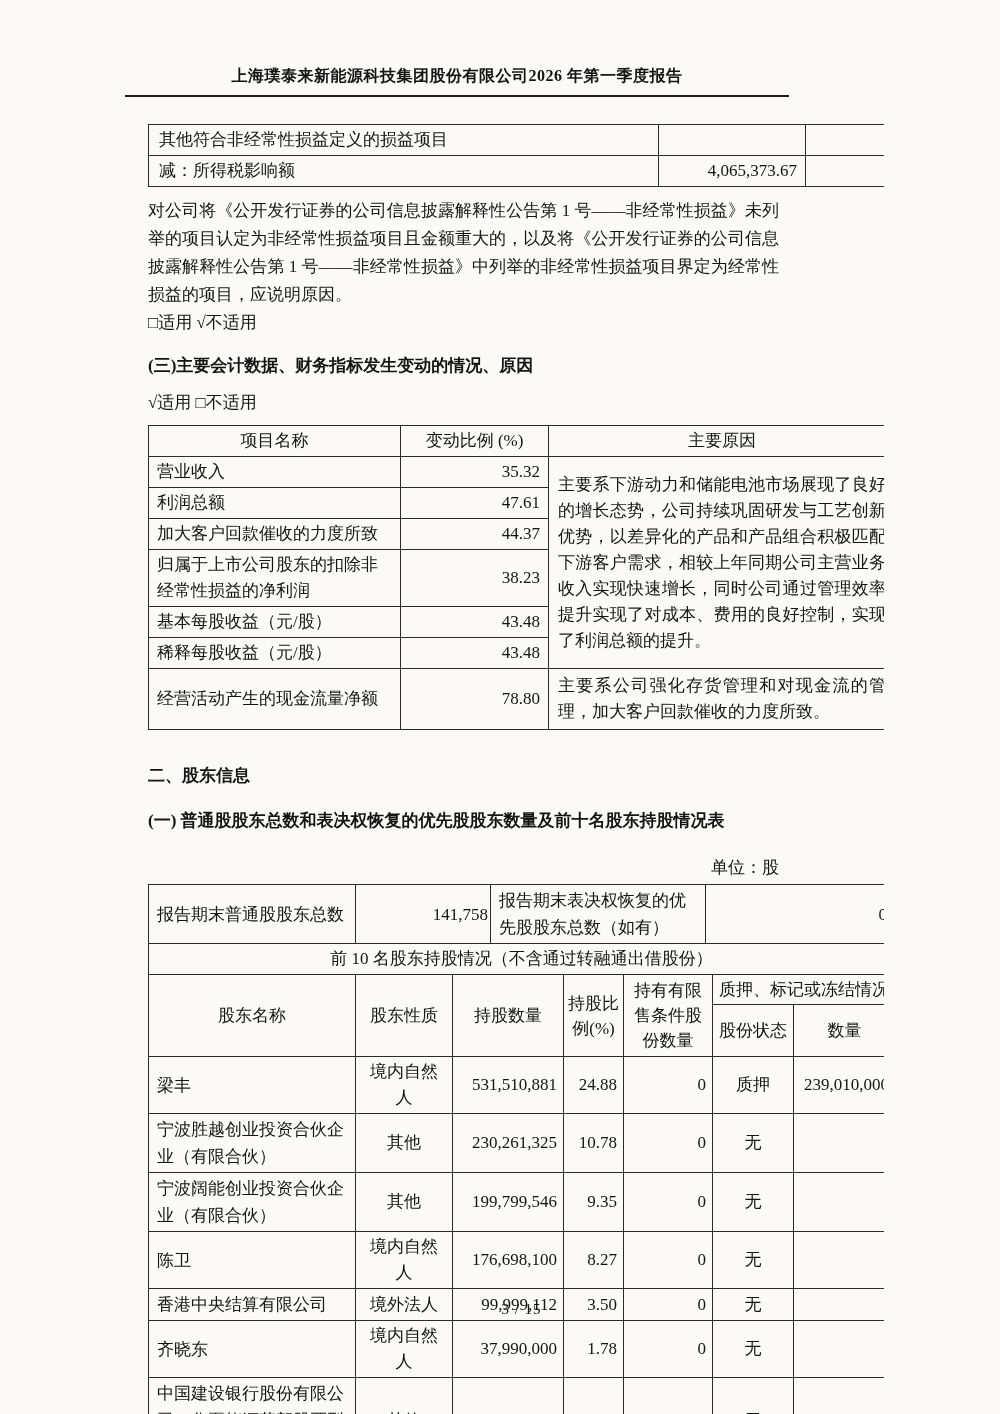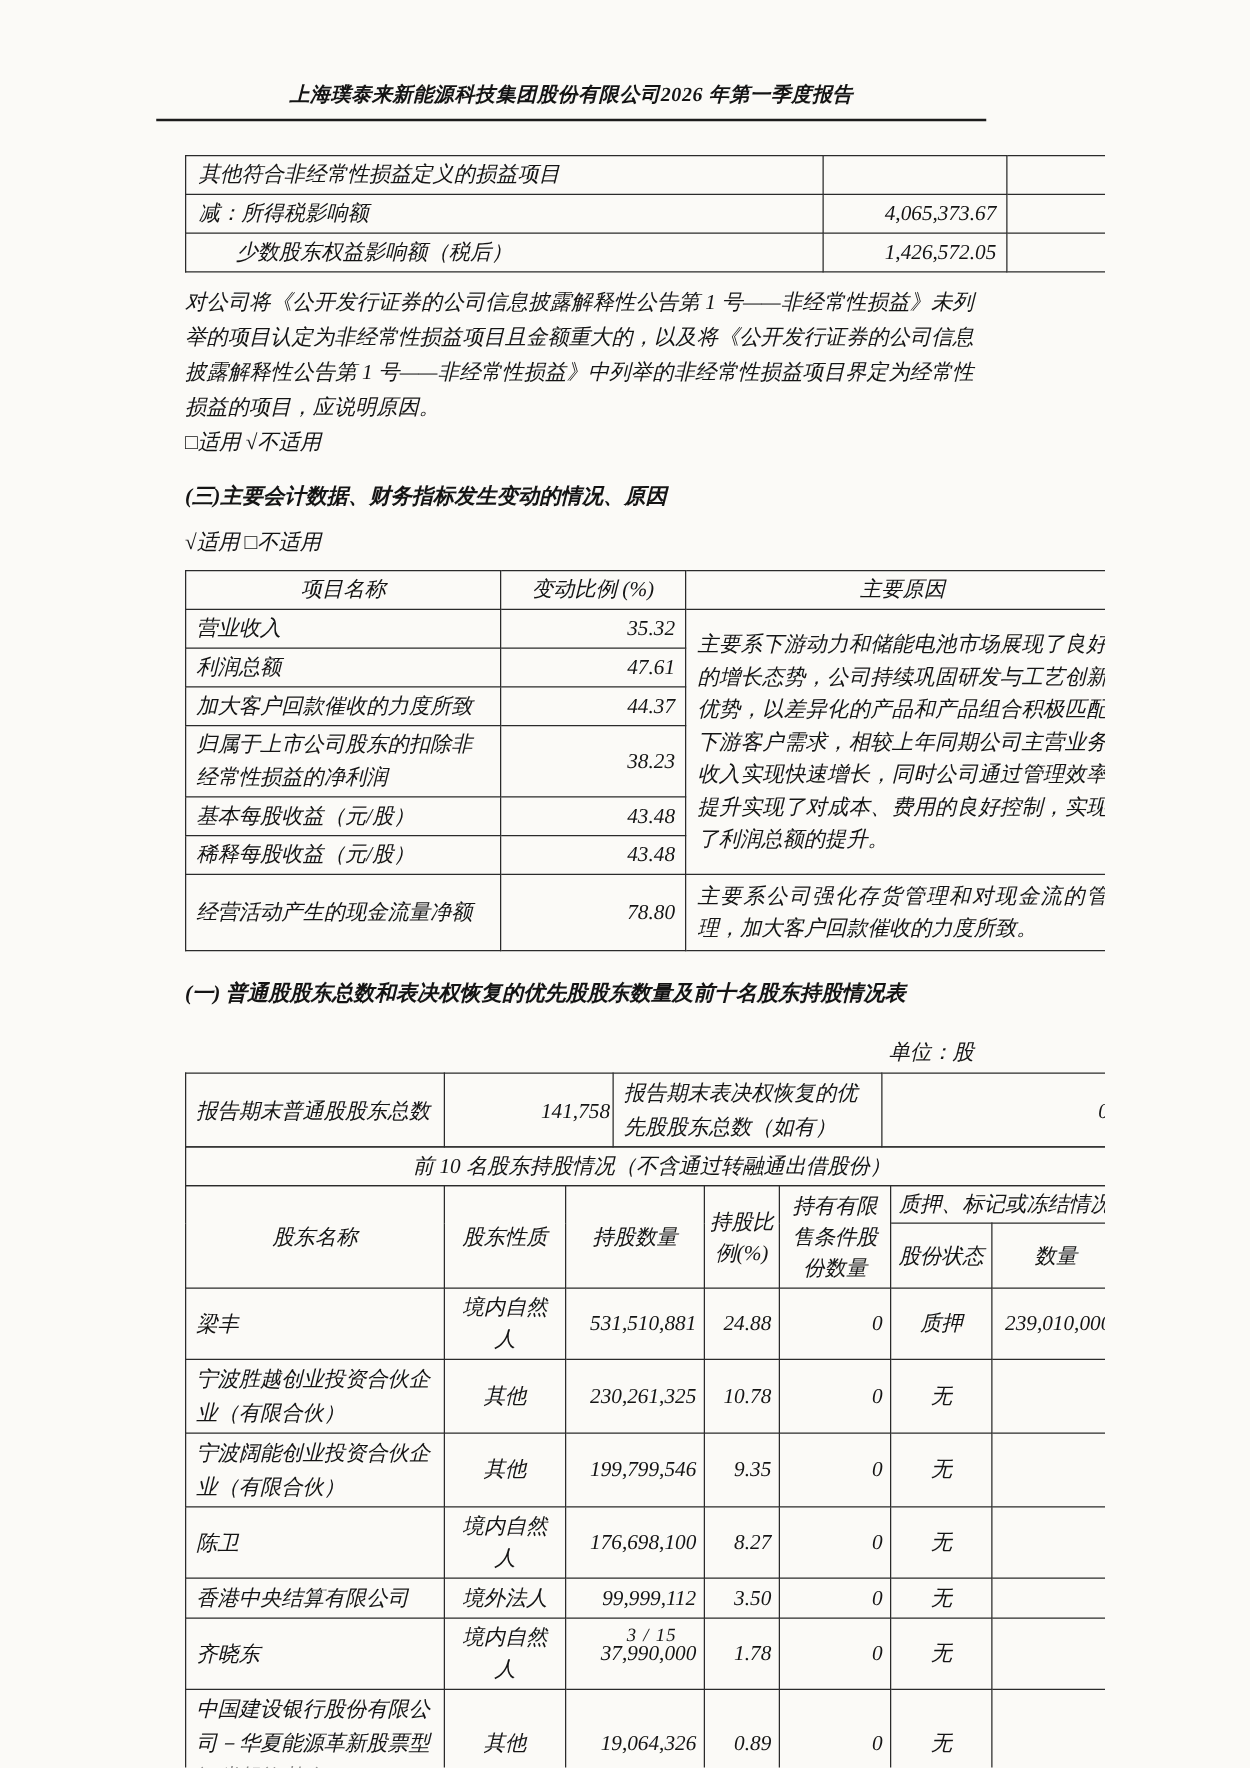--- a/index.html
+++ b/index.html
@@ -11,7 +11,7 @@
     color:#141414;
     -webkit-font-smoothing:antialiased;
   }
-  .page { width:884px; height:1414px; position:relative; overflow:hidden;font-style:italic; }
+  .page { width:884px; height:1414px; position:relative; overflow:hidden; }
 
   
   .doc-header {

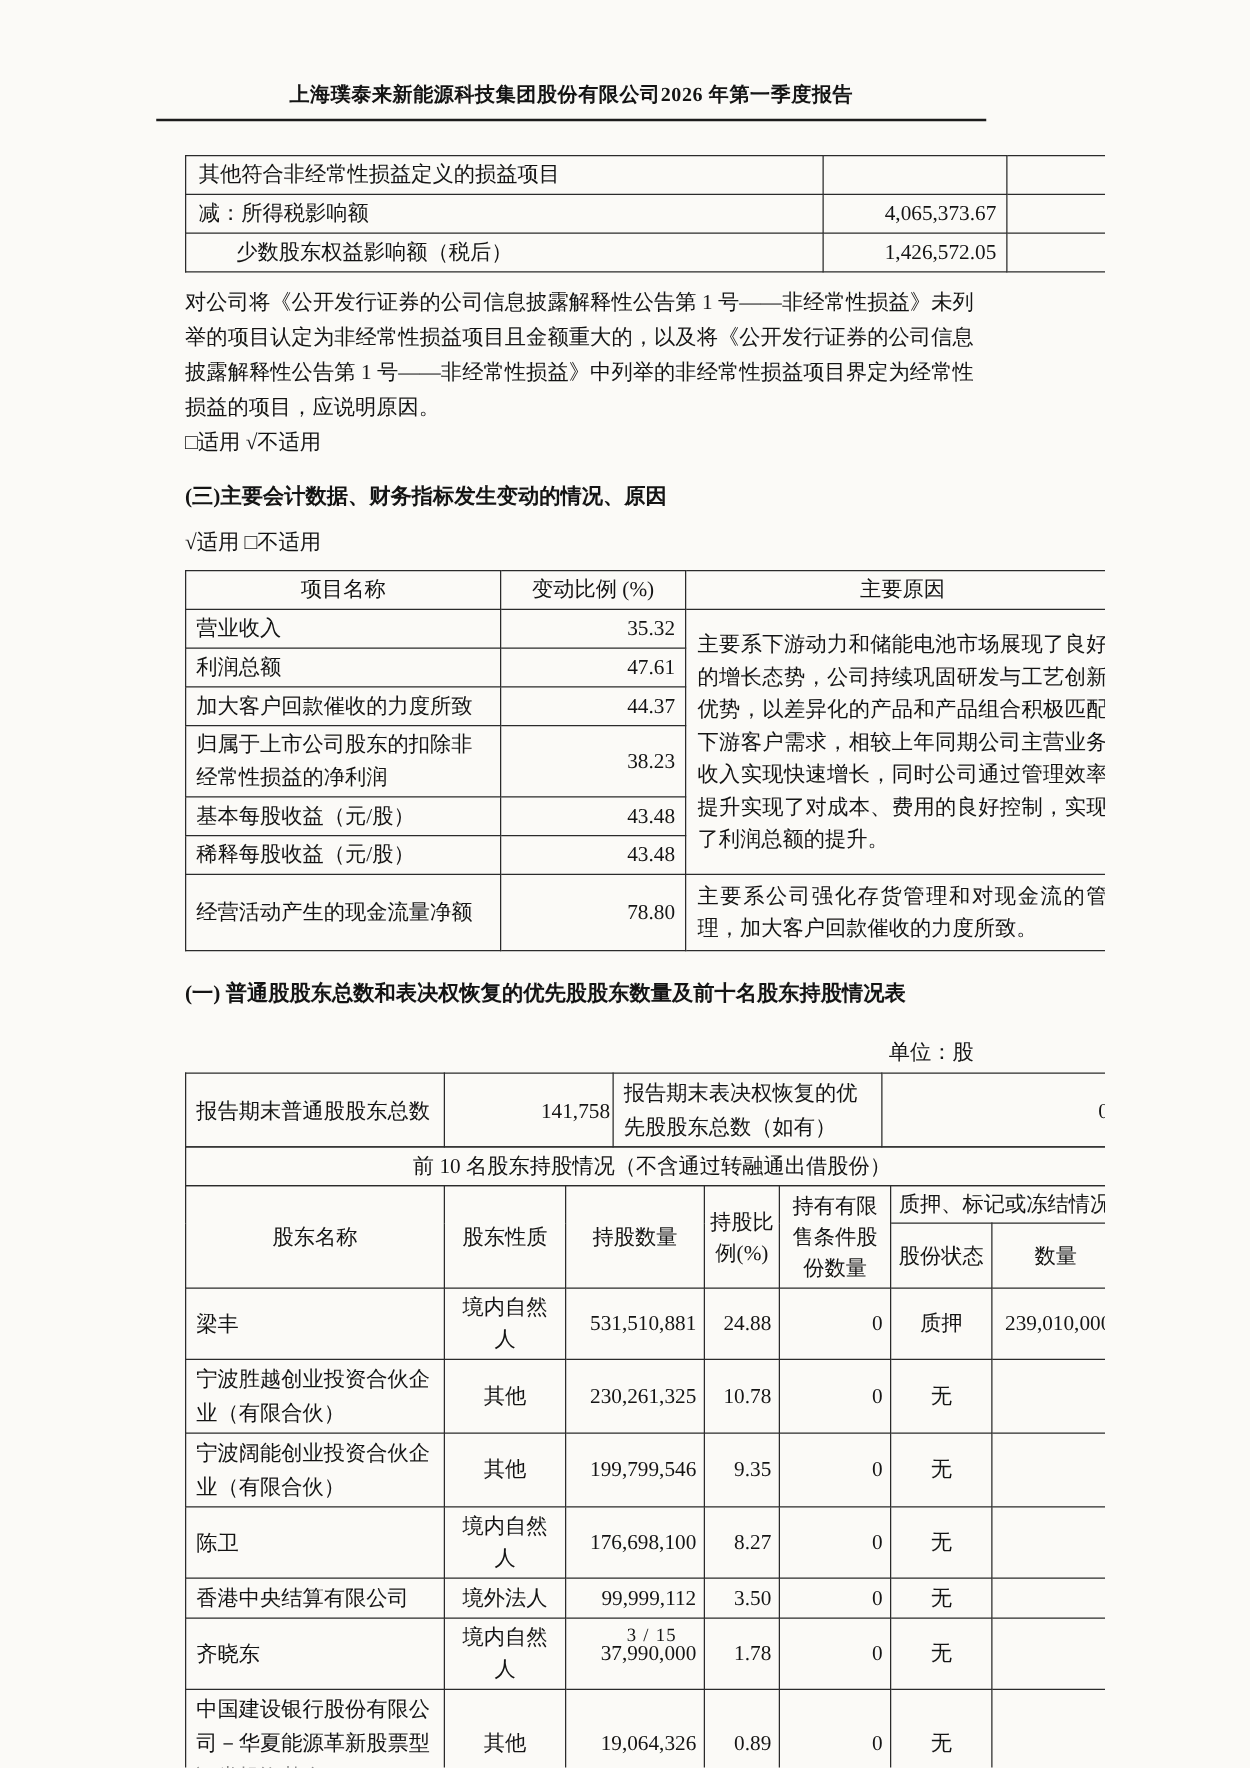--- a/index.html
+++ b/index.html
@@ -103,11 +103,6 @@
         <td class="num">4,065,373.67</td>
         <td></td>
       </tr>
-      <tr>
-        <td class="lft indent2">少数股东权益影响额（税后）</td>
-        <td class="num">1,426,572.05</td>
-        <td></td>
-      </tr>
     </tbody>
       </table>
 

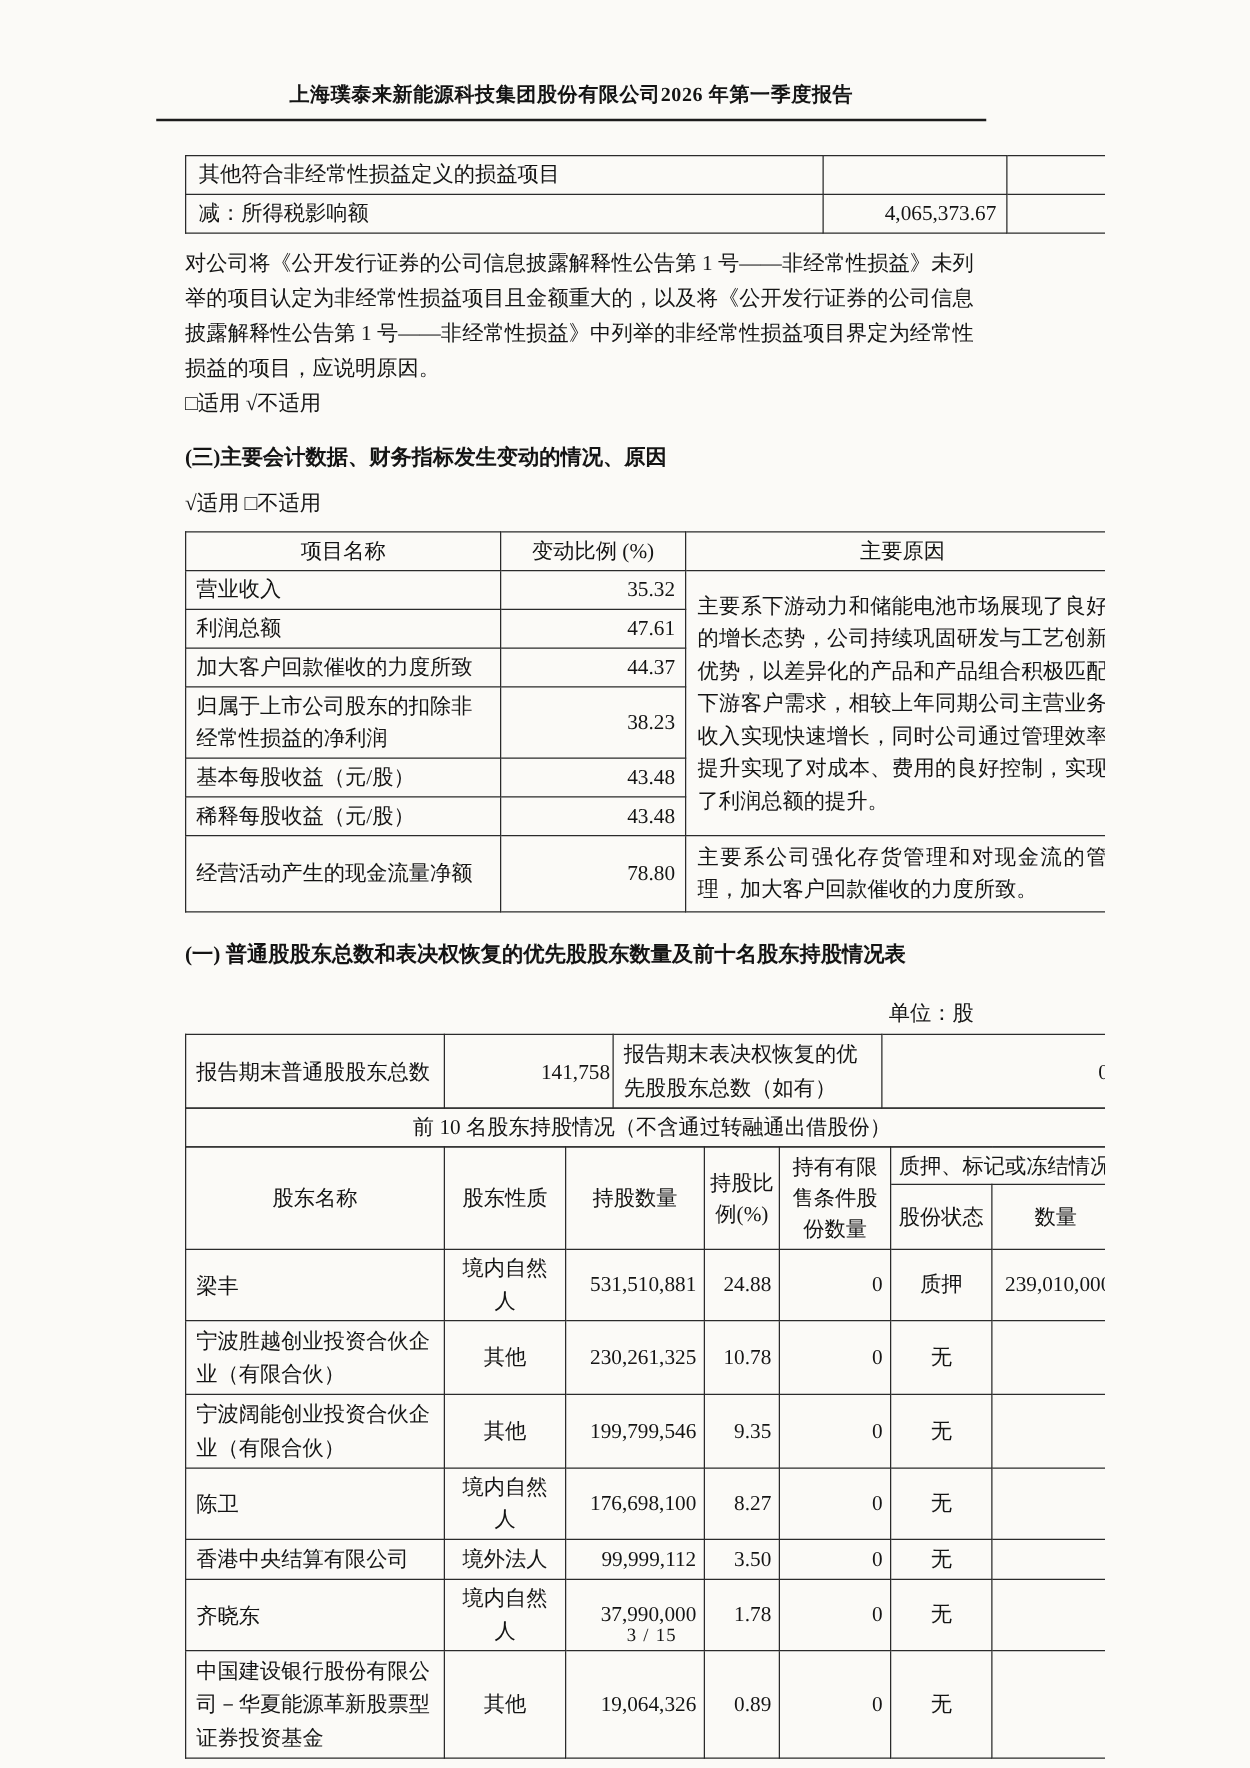--- a/index.html
+++ b/index.html
@@ -157,6 +157,7 @@
     </tbody>
       </table>
 
+    <div class="sec2-heading">二、股东信息</div>
     <div class="sub-heading">(一) 普通股股东总数和表决权恢复的优先股股东数量及前十名股东持股情况表</div>
     <div class="unit-line">单位：股</div>
 

